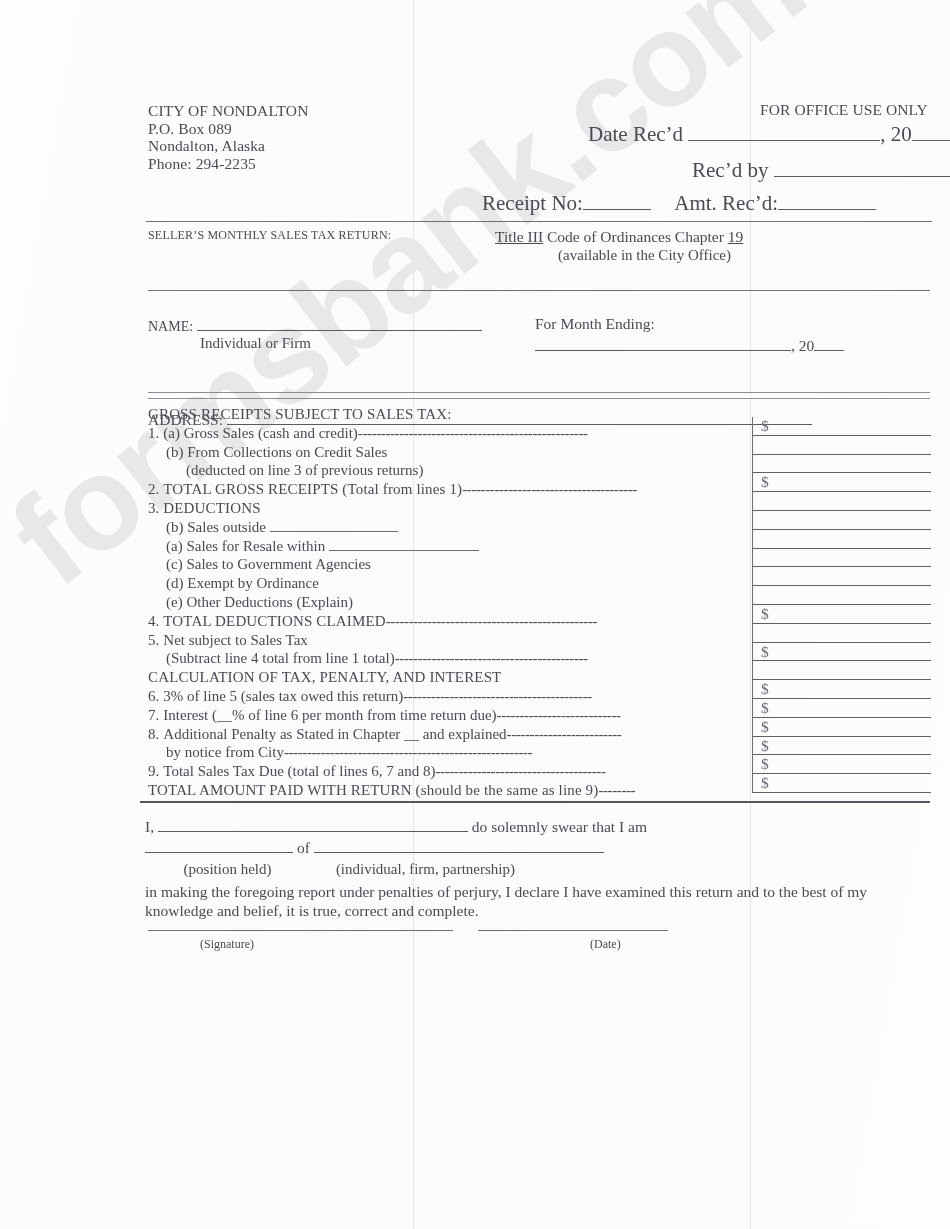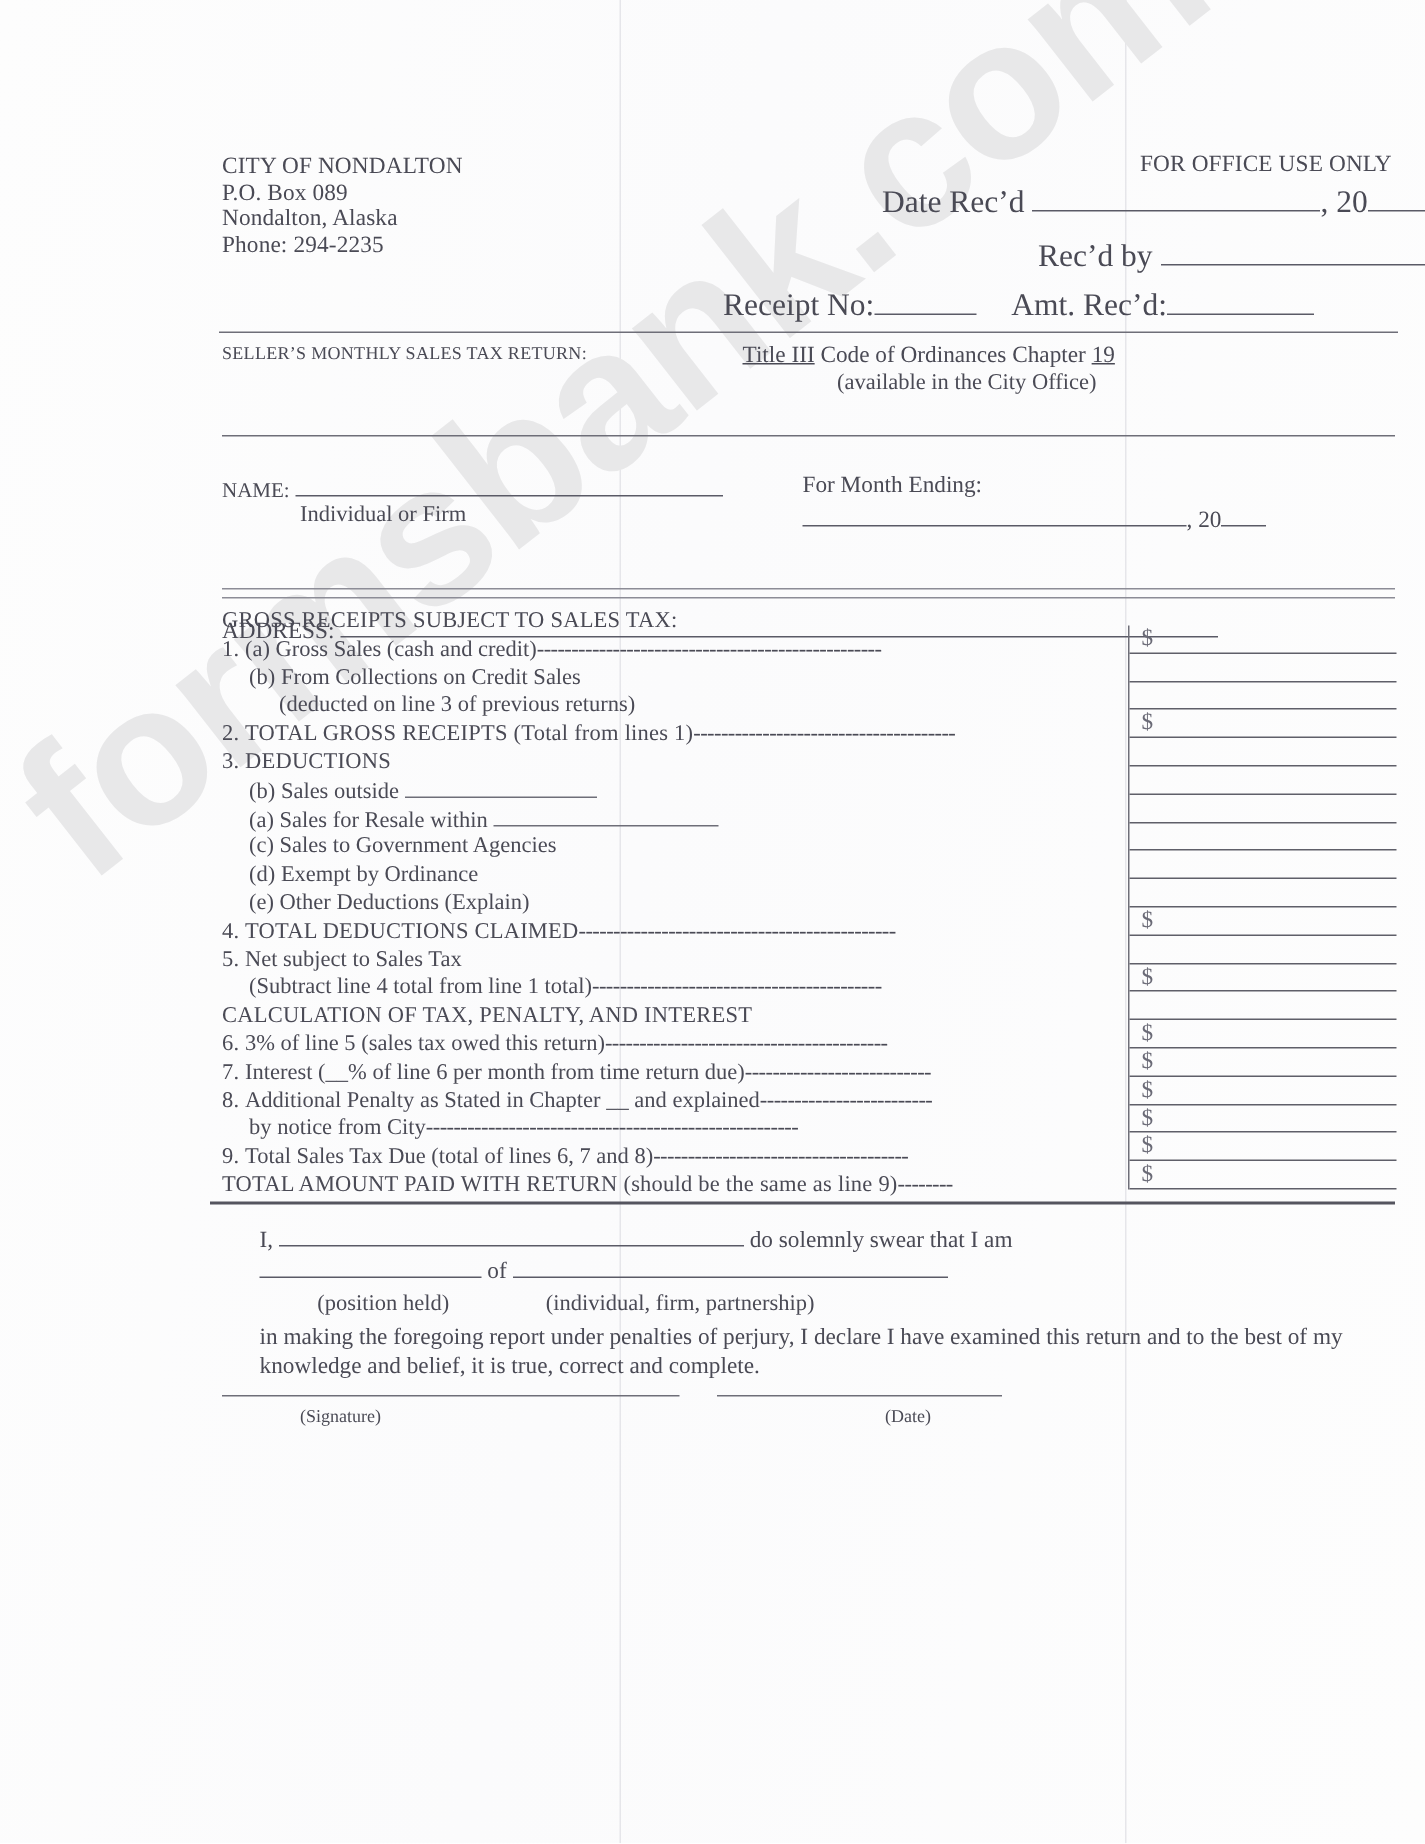--- a/index.html
+++ b/index.html
@@ -197,7 +197,6 @@
     top: 816px;
     width: 740px;
     font-size: 15.5px;
-    margin-left: 28px;
   }
   #aff .l { position: relative; height: 21px; line-height: 21px; white-space: nowrap; }
   #aff .small { font-size: 15px; }

